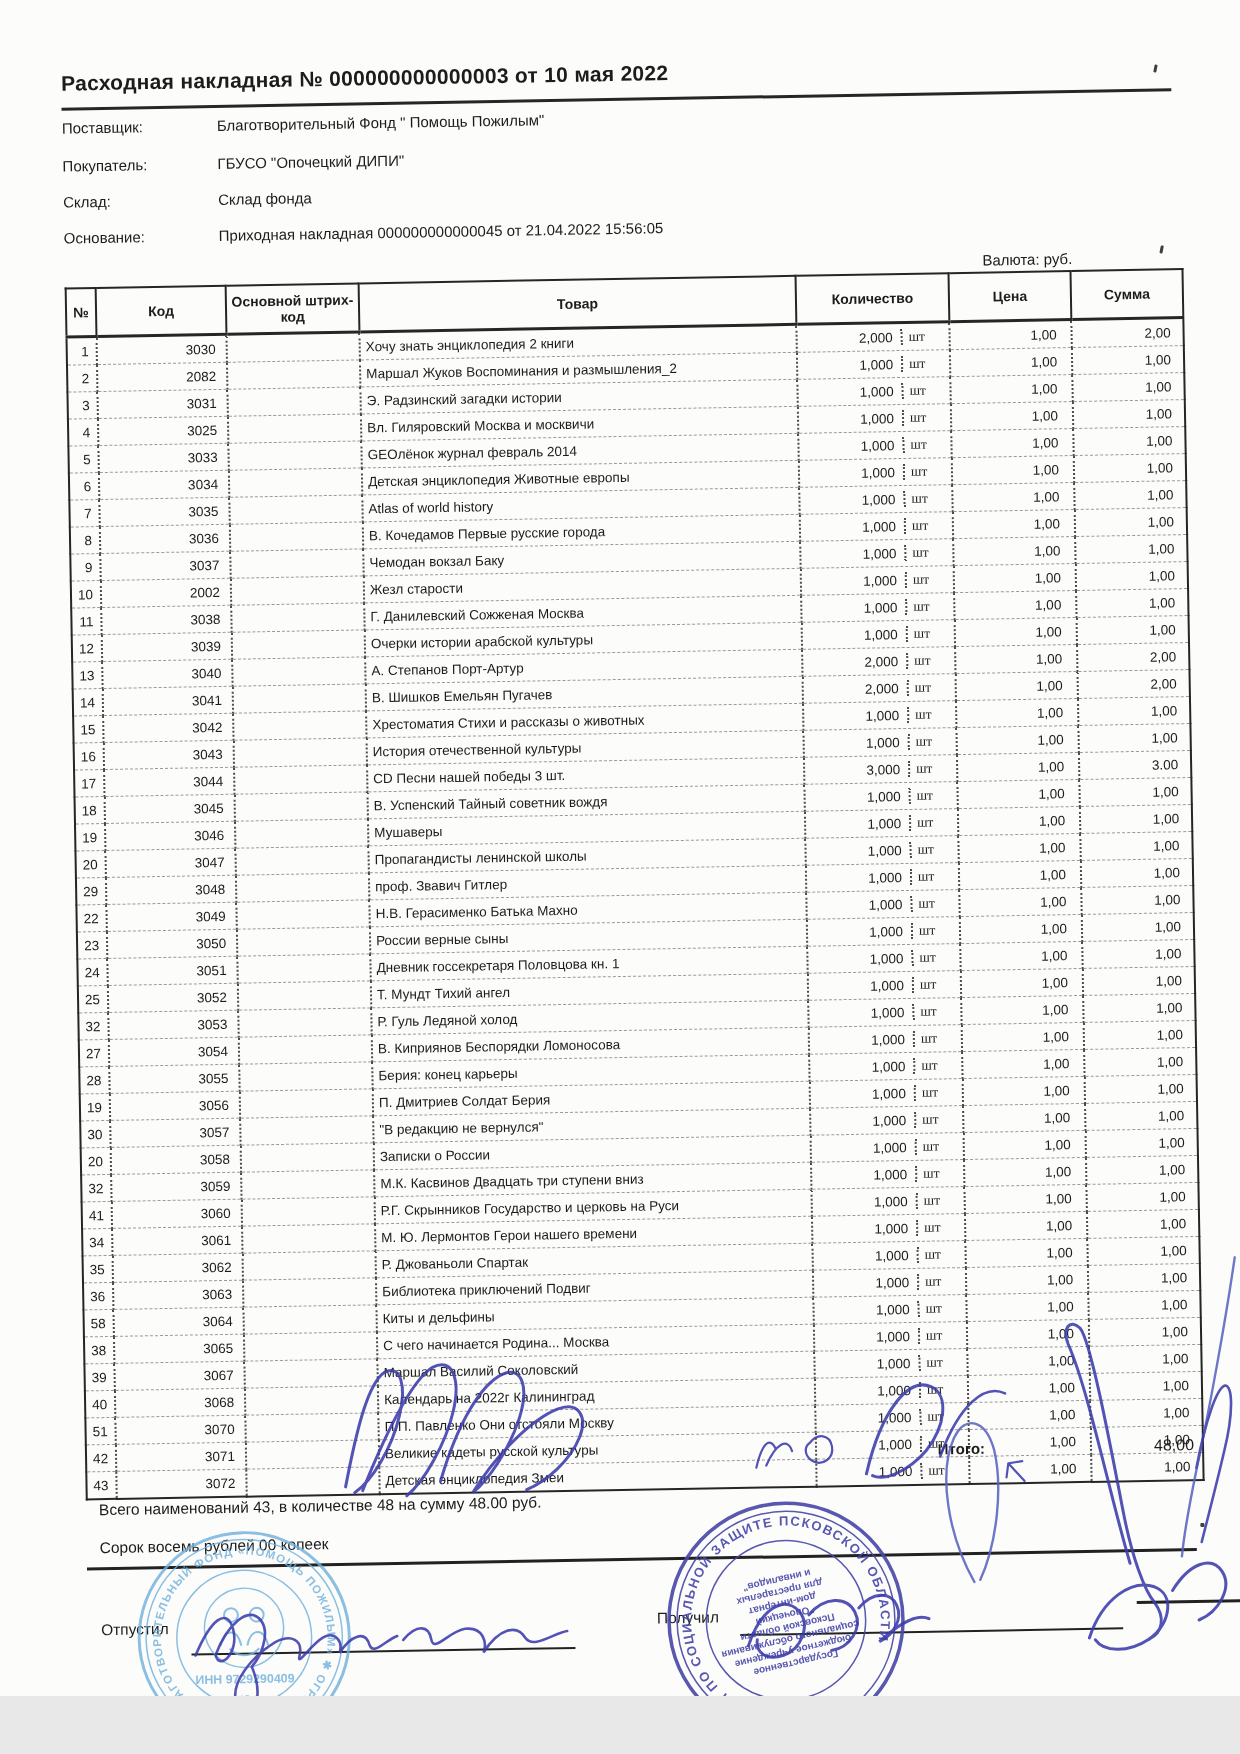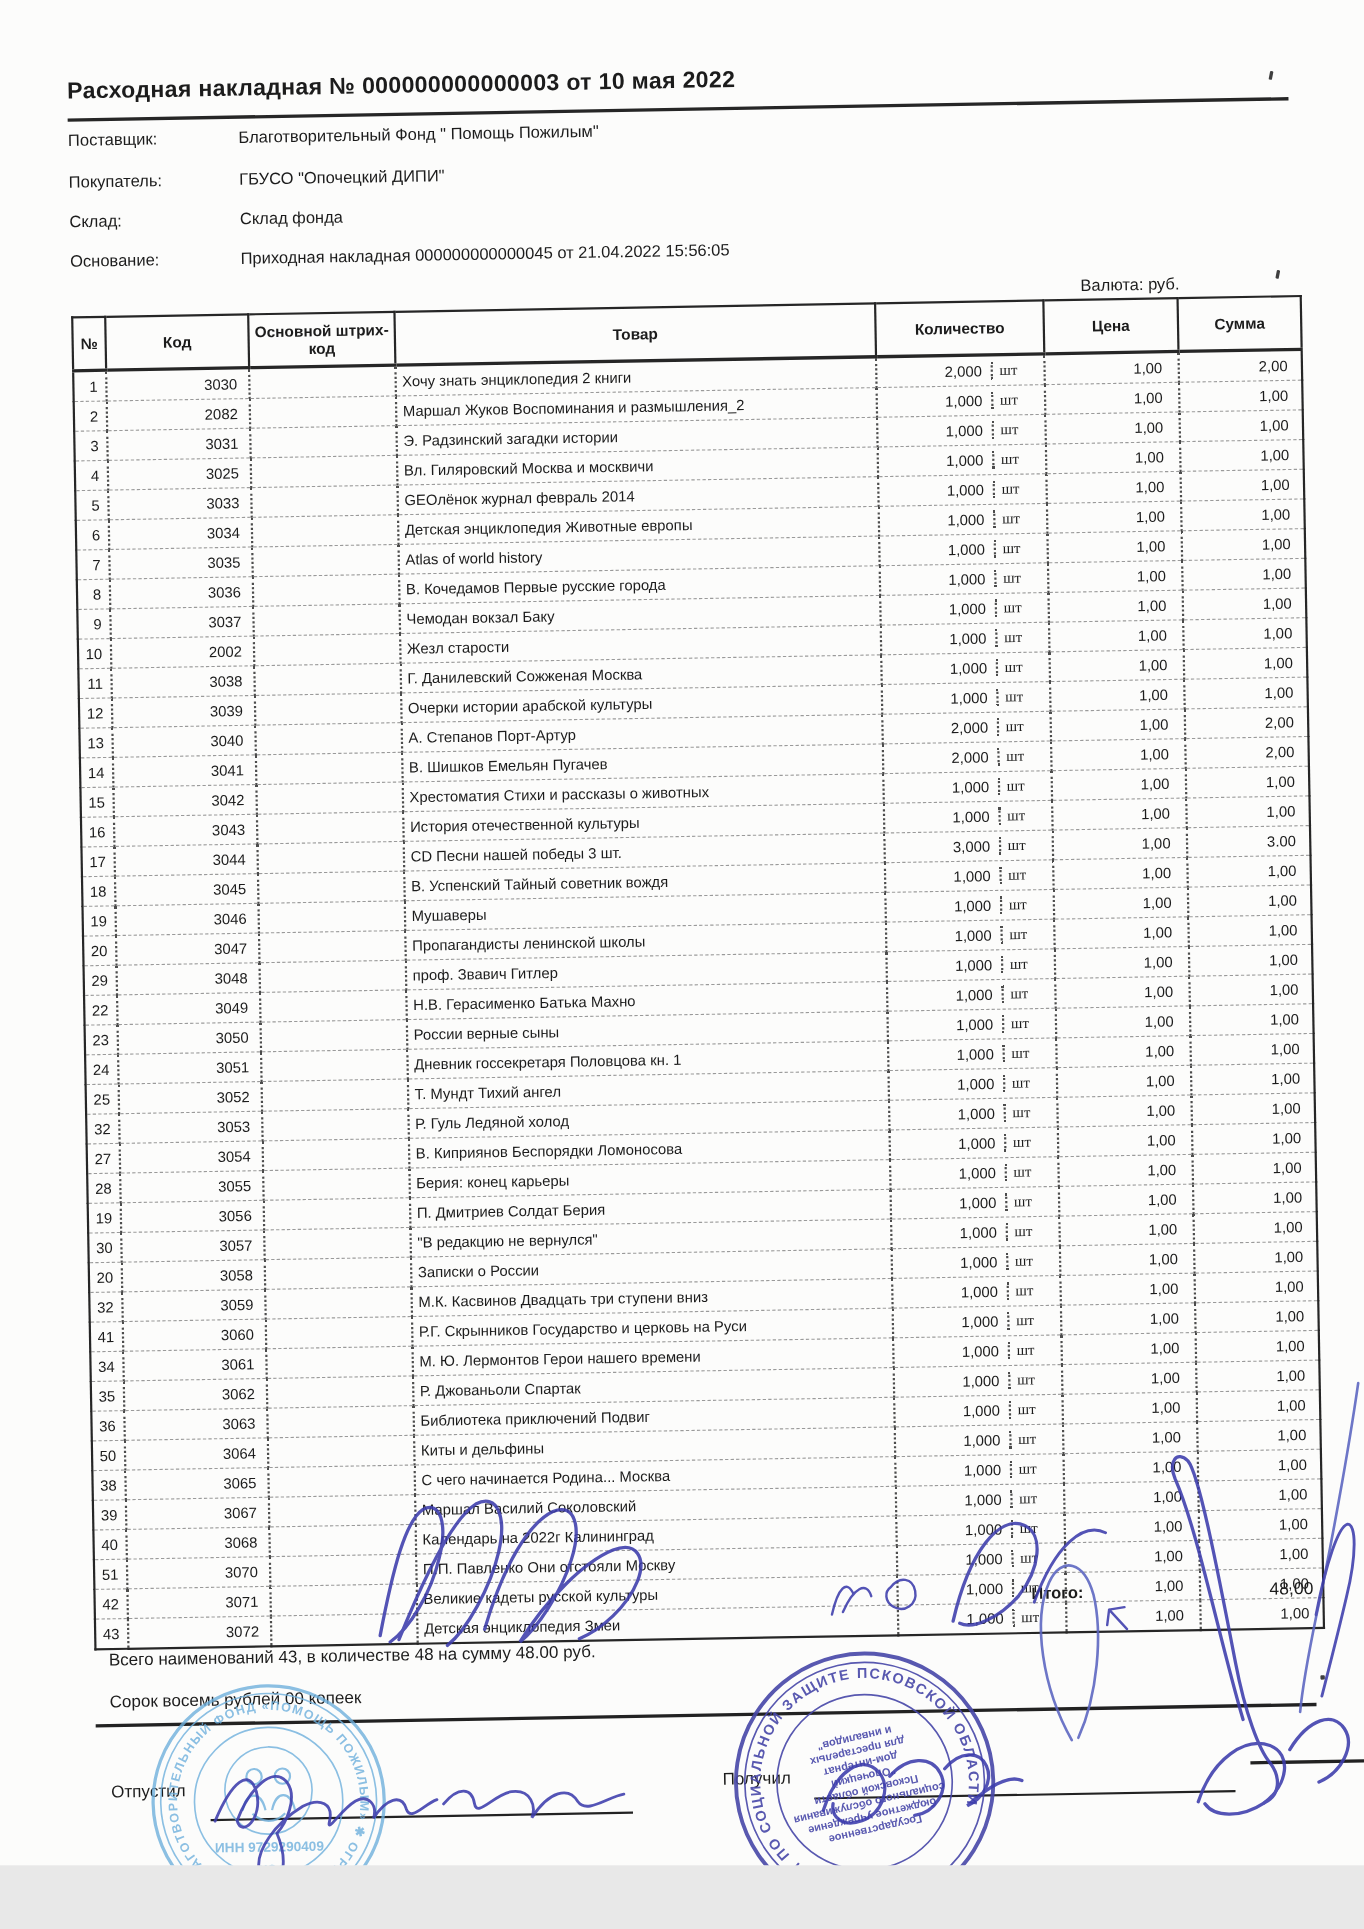--- a/index.html
+++ b/index.html
@@ -642,7 +642,7 @@
       </tr>
 
       <tr>
-        <td class="c-n">50</td>
+        <td class="c-n">58</td>
         <td class="c-code">3064</td>
         <td class="c-bar"></td>
         <td class="c-name">Киты и дельфины</td>

